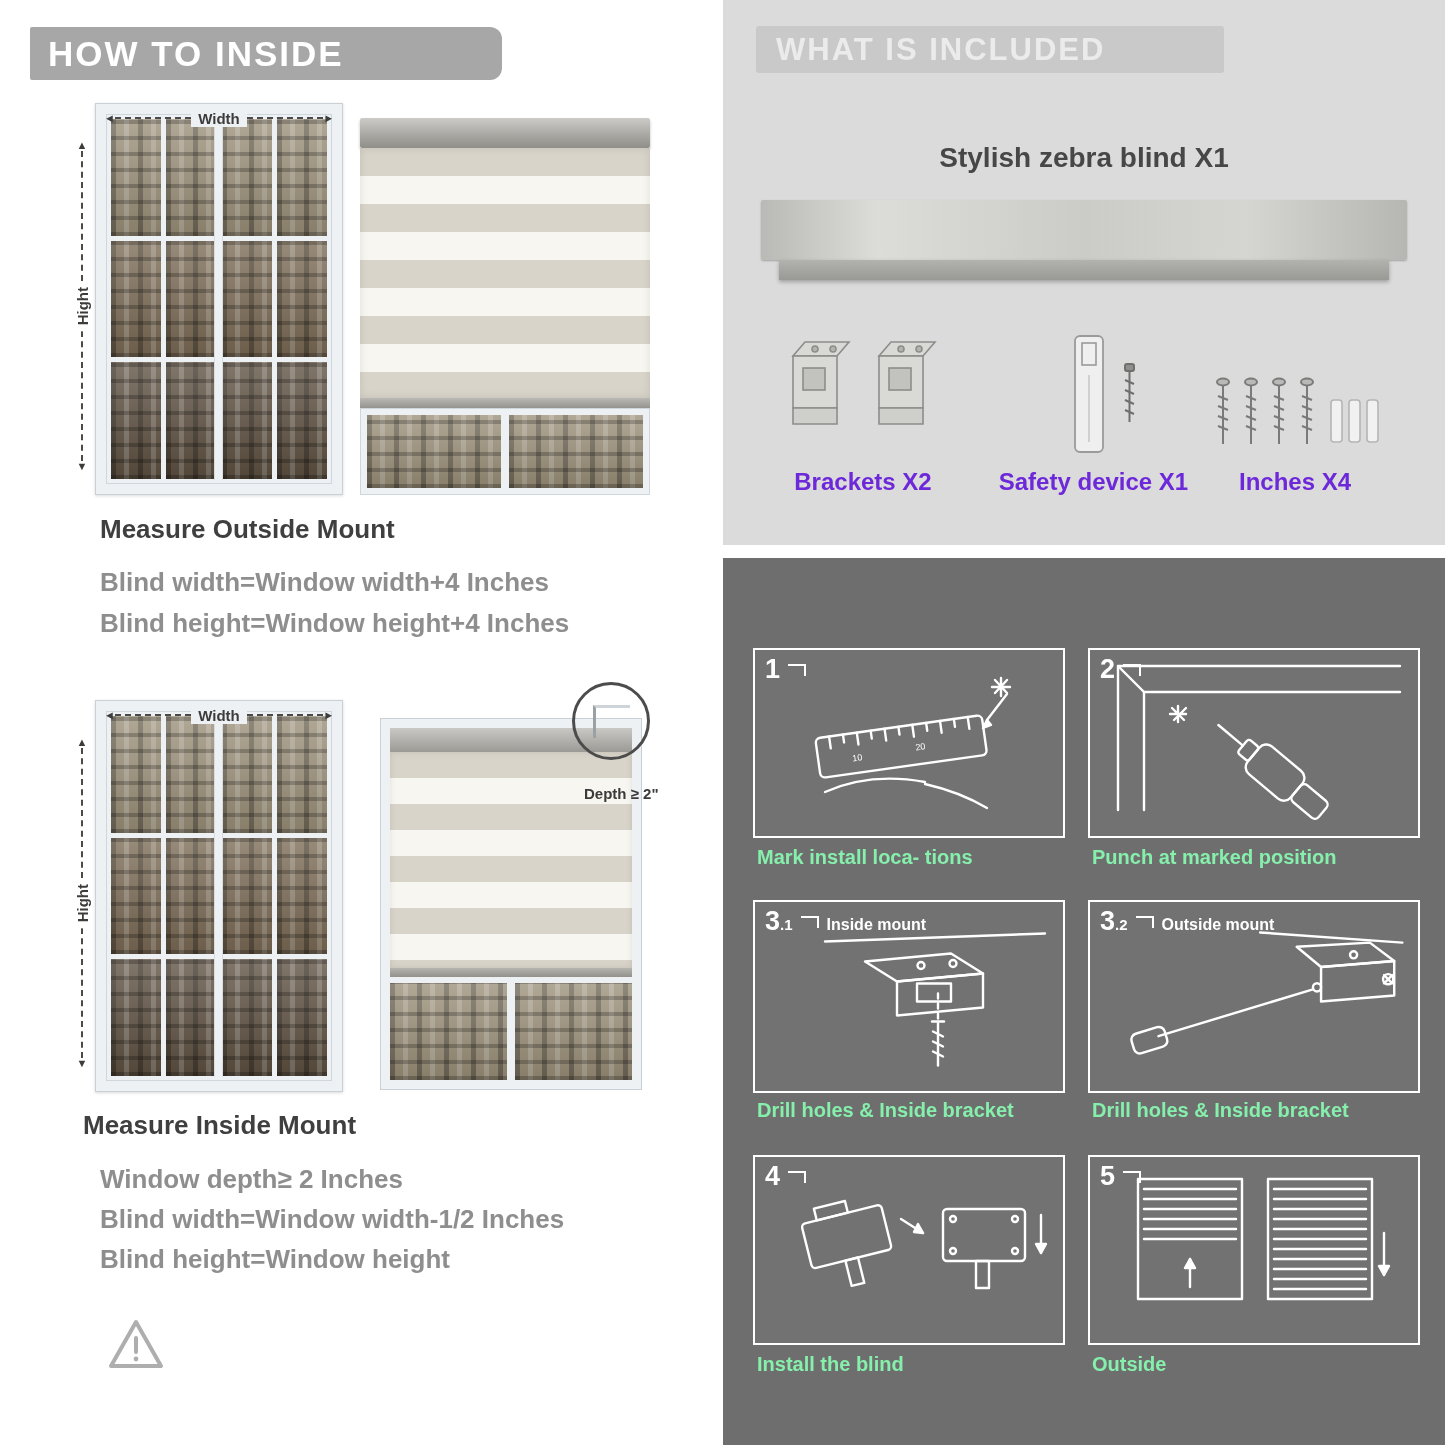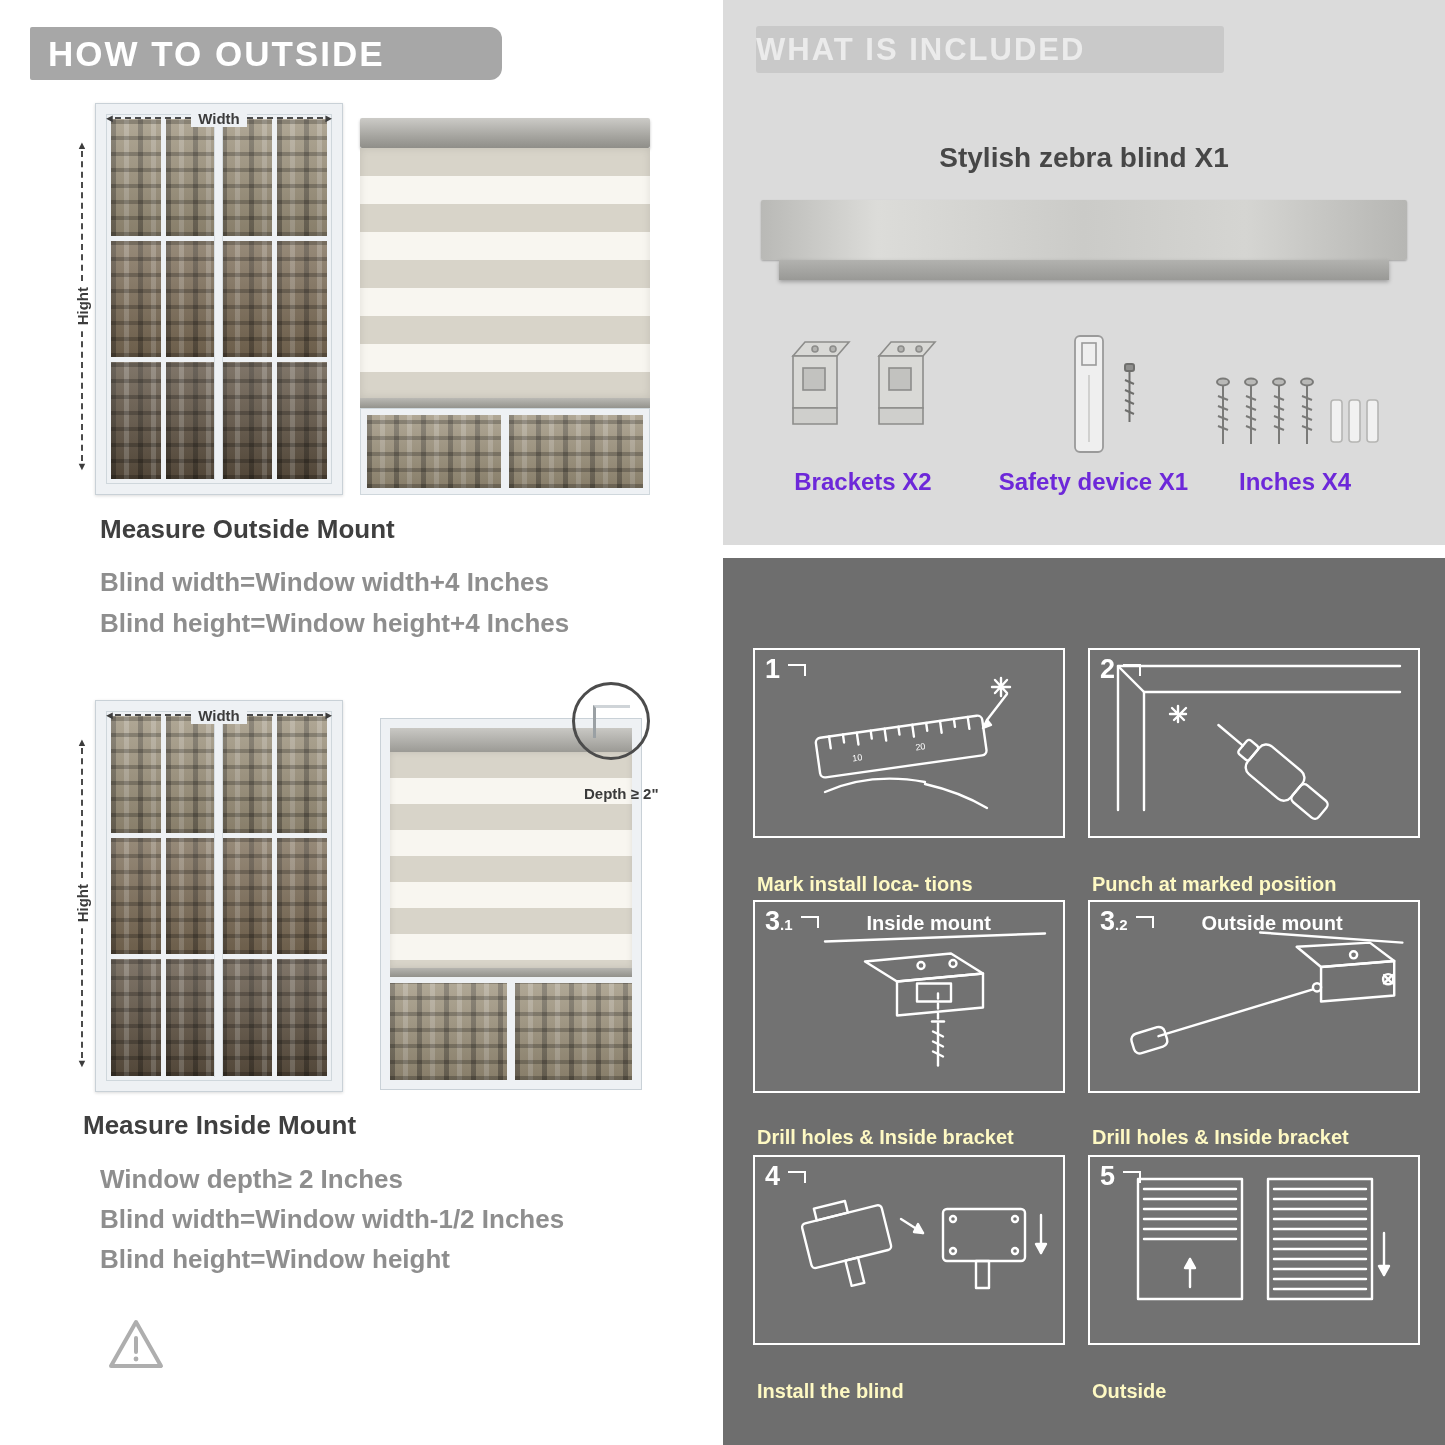--- a/index.html
+++ b/index.html
@@ -129,7 +129,7 @@
 <div class="page">
 
   <div class="htm-banner">
-    <span>HOW TO OUTSIDE</span>
+    <span>HOW TO INSIDE</span>
   </div>
 
   <div class="window win1">

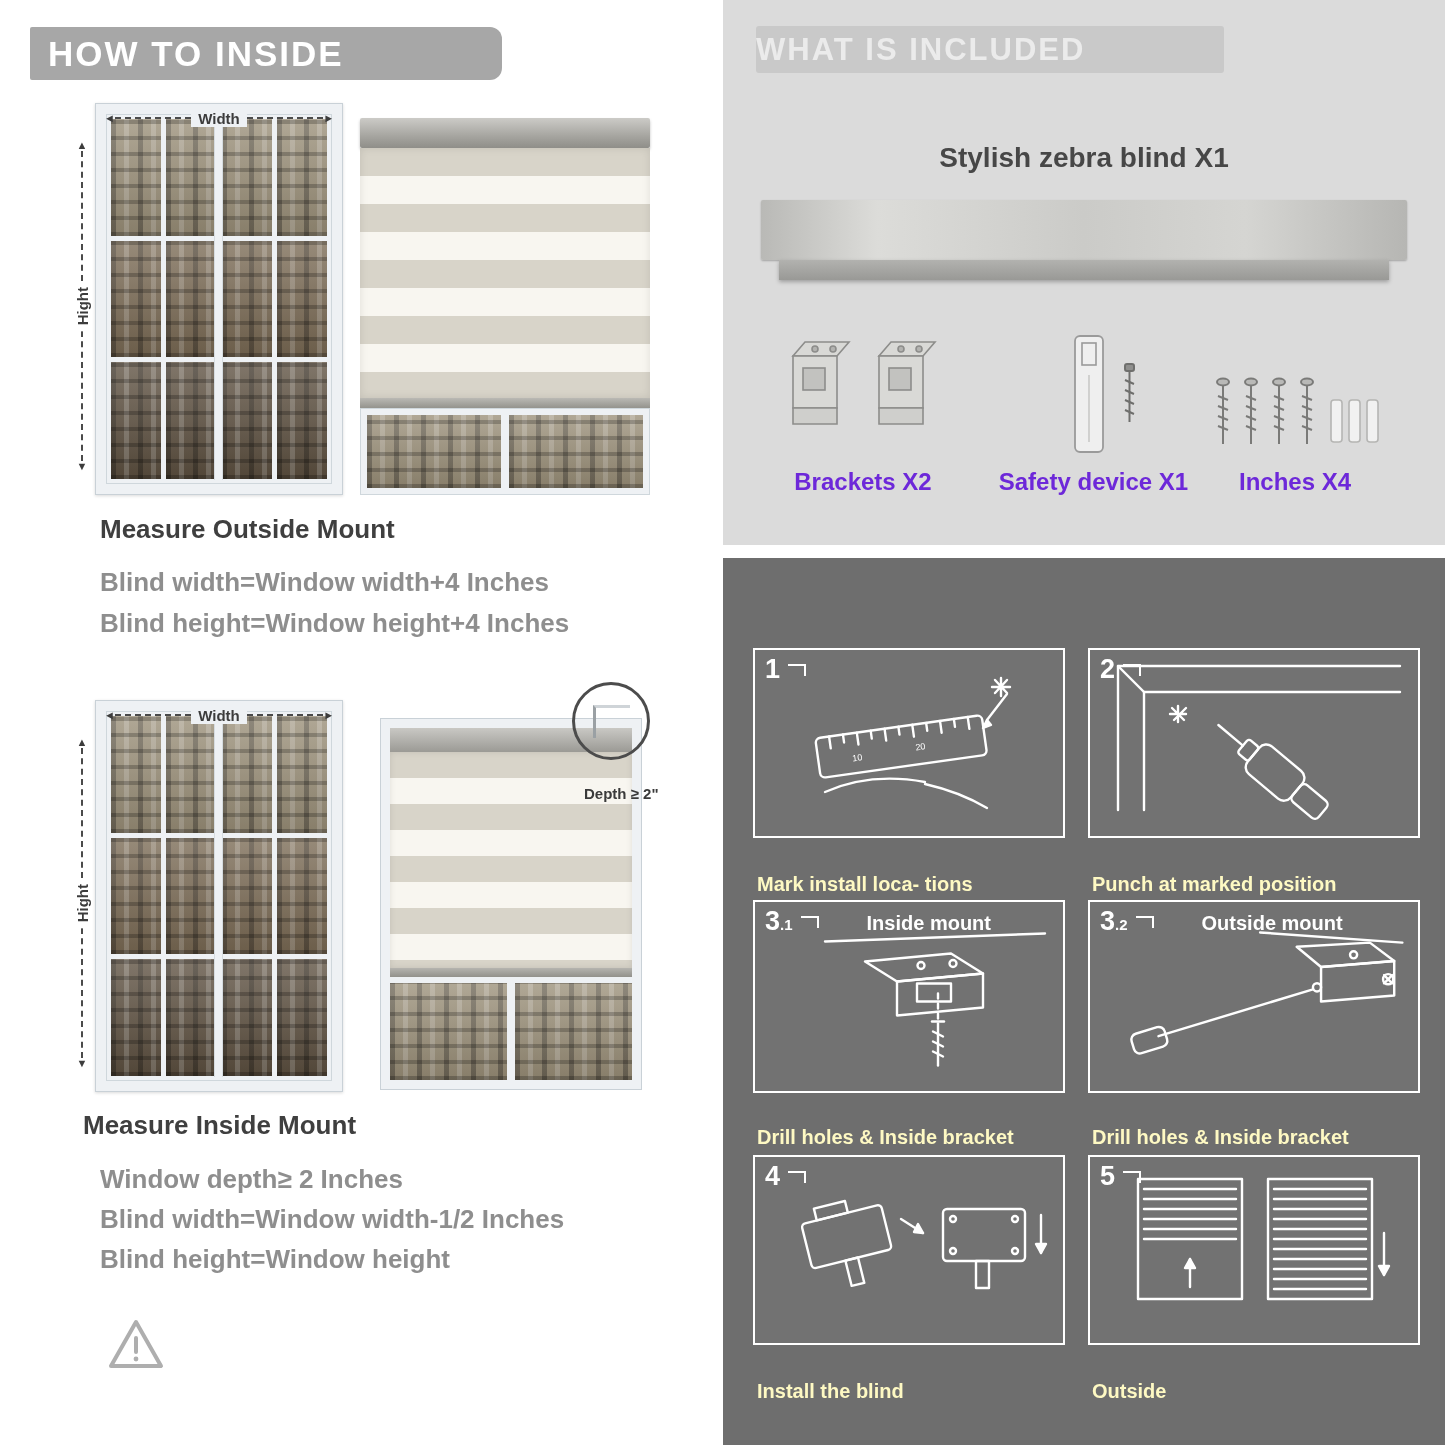--- a/index.html
+++ b/index.html
@@ -85,7 +85,7 @@
   .included { position:absolute; left:723px; top:0; width:722px; height:545px; background:#dbdbdb; }
   .wii-banner { position:absolute; left:33px; top:26px; width:468px; height:47px;
     background:#c9c9c9; color:#ebebeb; font-size:31px; font-weight:bold; letter-spacing:2px;
-    display:flex; align-items:center; border-radius:3px; }
+    display:flex; align-items:center; padding-left:20px; border-radius:3px; }
   .blind-x1 { position:absolute; left:0; right:0; top:142px; text-align:center;
     font-size:28px; font-weight:bold; color:#474747; }
   .headrail { position:absolute; left:38px; top:200px; width:646px; height:60px;

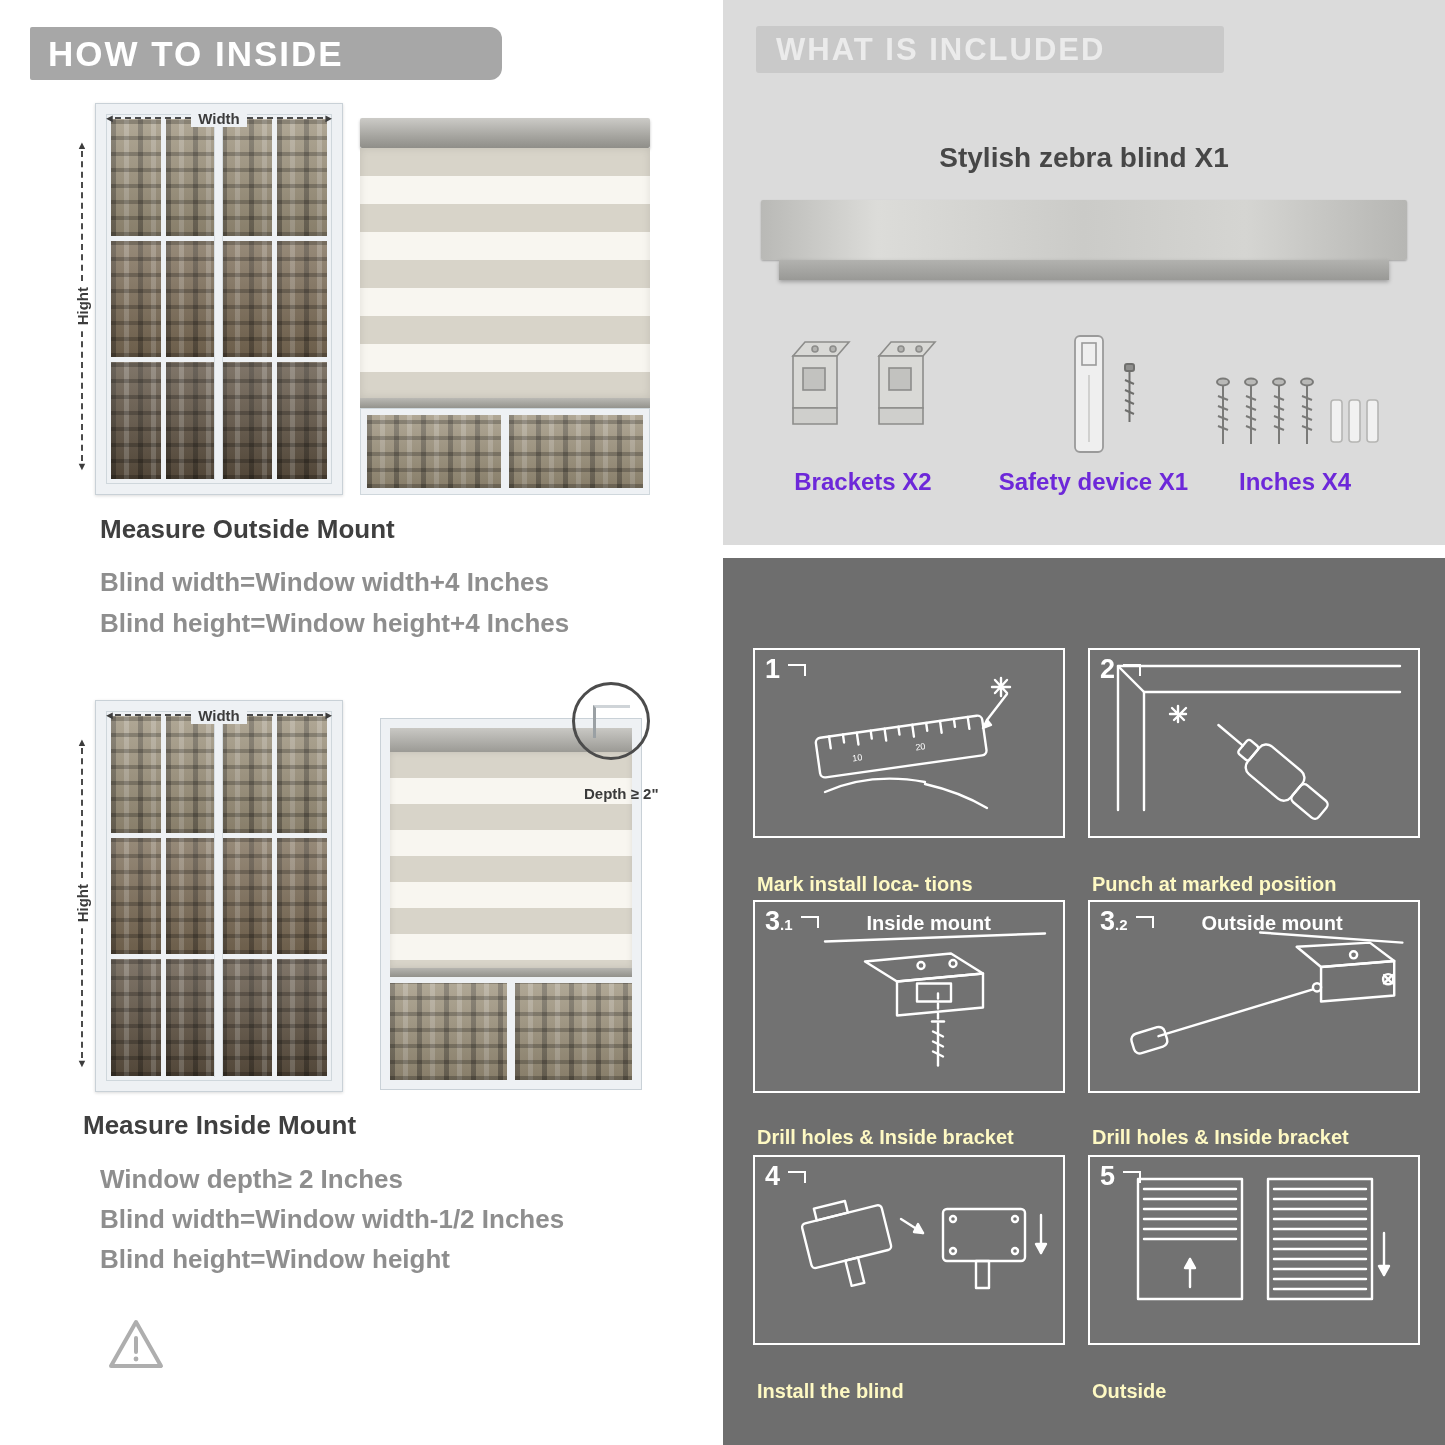--- a/index.html
+++ b/index.html
@@ -118,7 +118,7 @@
   .num-line { width:18px; height:12px; border-top:2px solid #fff; border-right:2px solid #fff; align-self:center; }
   .step-label { font-size:20px; font-weight:bold;margin-left:40px; }
   .step-box svg { position:absolute; inset:0; width:100%; height:100%; }
-  .step-caption { position:absolute; color:#fef9c3; font-size:20px; font-weight:bold;margin-top:27px; }
+  .step-caption { position:absolute; color:#86efac; font-size:20px; font-weight:bold; }
   .sc1 { left:34px;  top:288px; } .sc2 { left:369px; top:288px; }
   .sc3 { left:34px;  top:541px; } .sc4 { left:369px; top:541px; }
   .sc5 { left:34px;  top:795px; } .sc6 { left:369px; top:795px; }

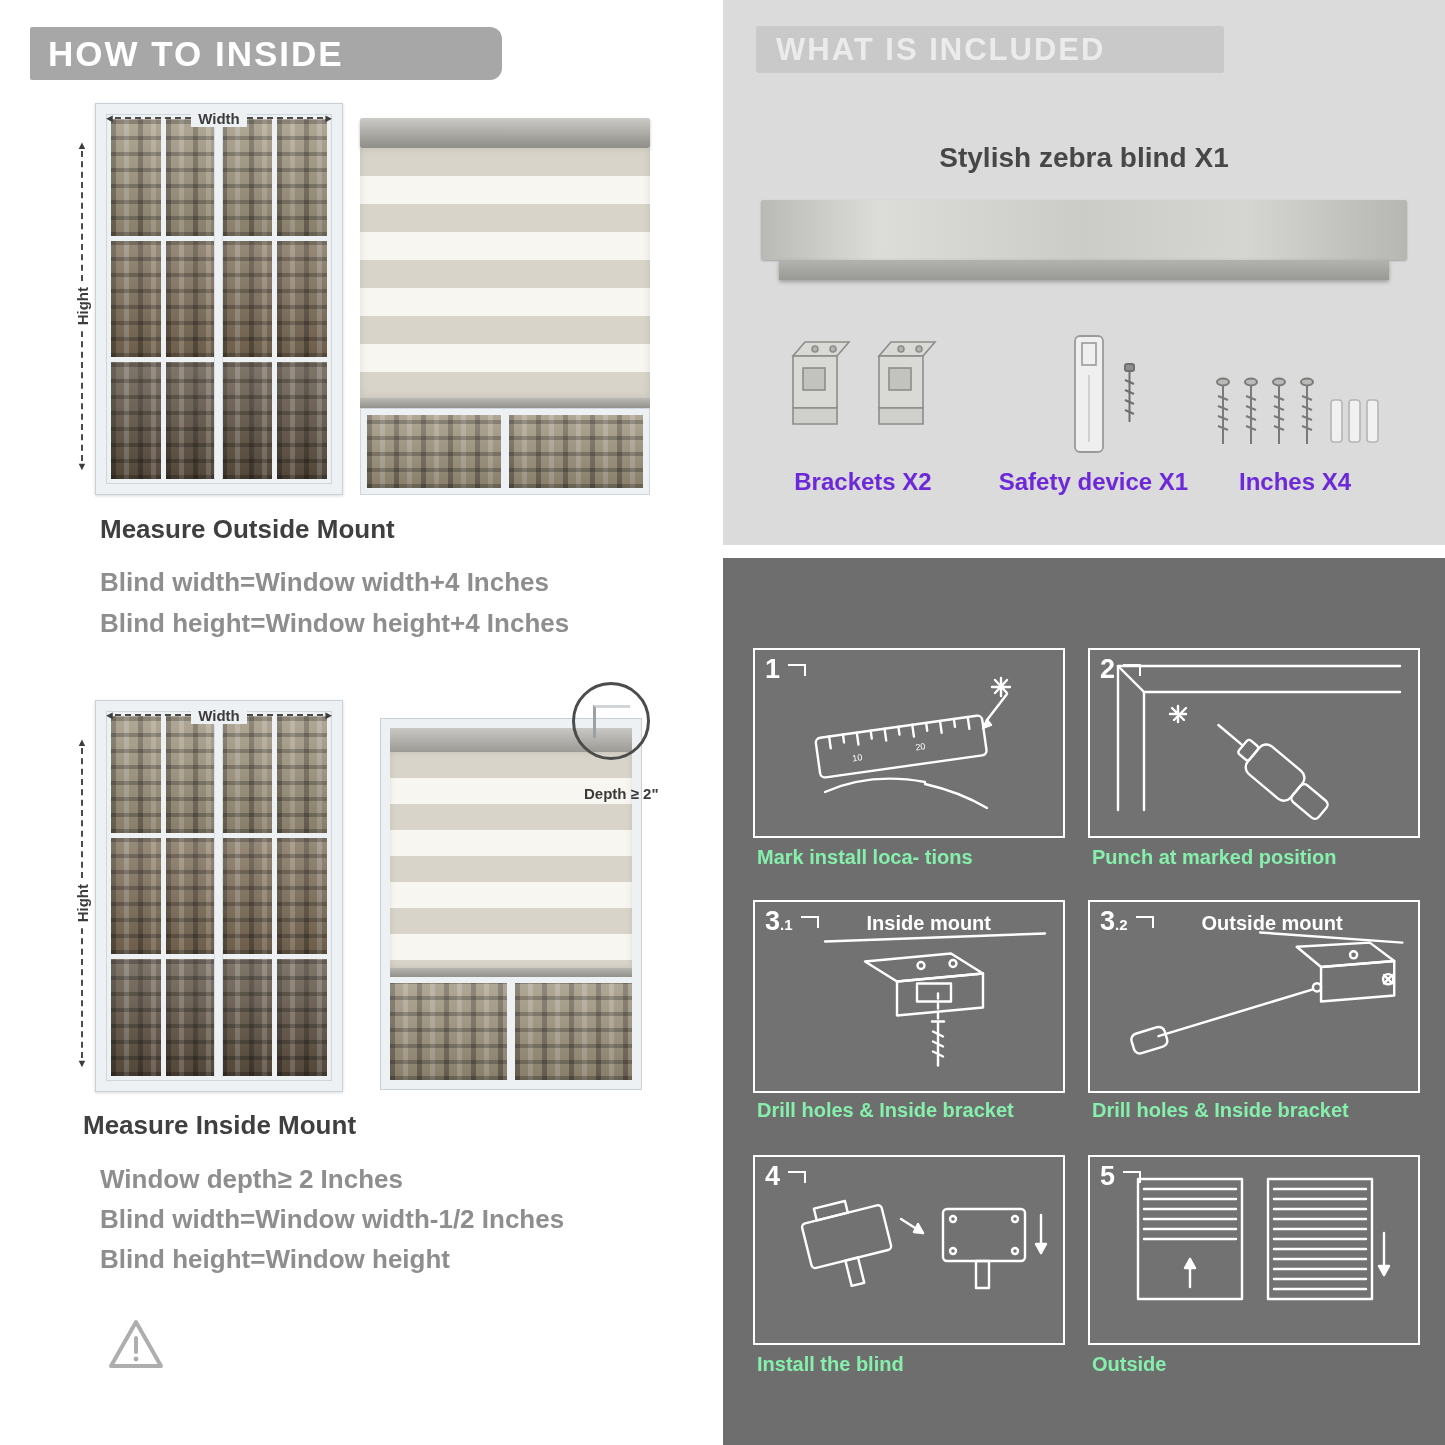--- a/index.html
+++ b/index.html
@@ -116,7 +116,7 @@
   .step-num { font-size:27px; font-weight:bold; line-height:1; }
   .step-sub { font-size:15px; font-weight:bold; }
   .num-line { width:18px; height:12px; border-top:2px solid #fff; border-right:2px solid #fff; align-self:center; }
-  .step-label { font-size:20px; font-weight:bold;margin-left:40px; }
+  .step-label { font-size:16px; font-weight:bold; }
   .step-box svg { position:absolute; inset:0; width:100%; height:100%; }
   .step-caption { position:absolute; color:#86efac; font-size:20px; font-weight:bold; }
   .sc1 { left:34px;  top:288px; } .sc2 { left:369px; top:288px; }

